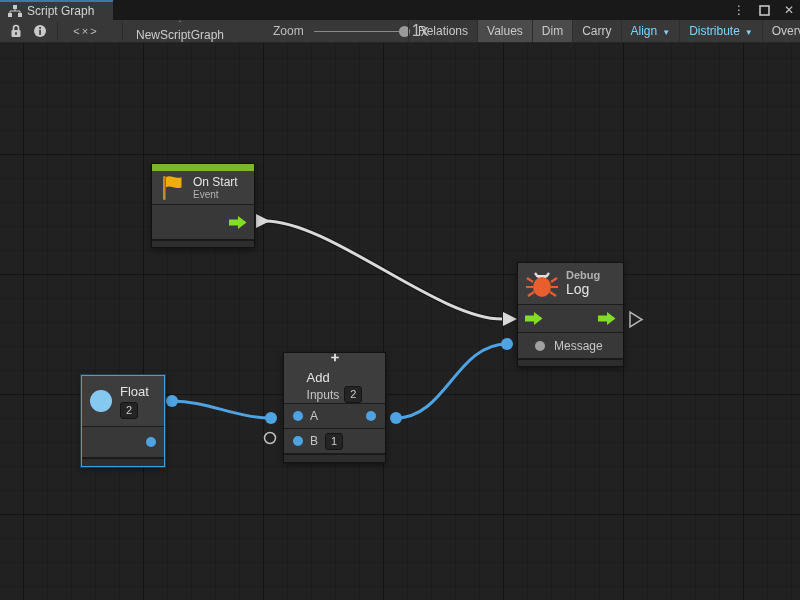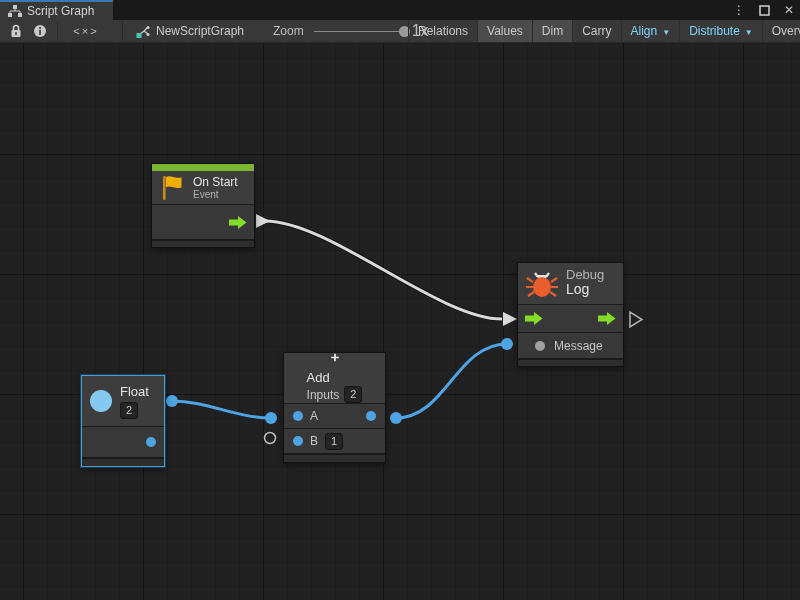--- a/index.html
+++ b/index.html
@@ -21,7 +21,7 @@
     border-bottom:1px solid #262626; color:#c8c8c8; font-size:12px; }
   .ticon { position:absolute; top:0; height:22px; display:flex; align-items:center; justify-content:center; }
   .tb-divider { position:absolute; top:2px; width:1px; height:18px; background:#2b2b2b; }
-  .graph-chip { position:absolute; left:136px; top:0; height:22px; display:flex; align-items:center; gap:6px; color:#cccccc; }
+  .graph-chip { position:absolute; left:136px; top:0; height:22px; display:flex; align-items:center; gap:6px; color:#cccccc;flex-direction:column; }
   .zoom-group { position:absolute; left:273px; top:0; height:22px; display:flex; align-items:center; color:#bdbdbd; }
   .zoom-track { position:relative; width:92px; height:1px; background:#8a8a8a; margin:0 6px 0 10px; }
   .zoom-handle { position:absolute; right:-4px; top:-5px; width:11px; height:11px; border-radius:50%; background:#9a9a9a; }

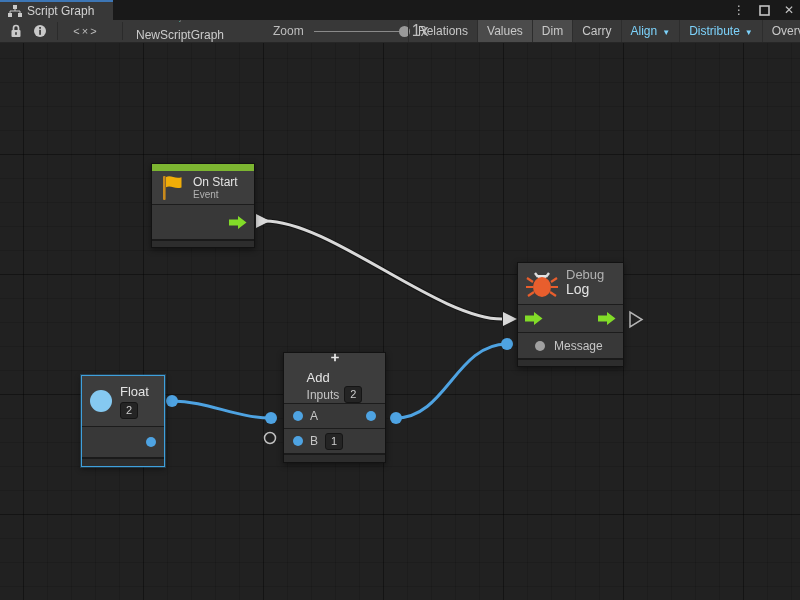--- a/index.html
+++ b/index.html
@@ -216,7 +216,7 @@
           <ellipse cx="16" cy="18" rx="9" ry="10" fill="#e85e2d"></ellipse>
         </svg>
         <div>
-          <div class="nsub" style="font-size:13px;">Debug</div>
+          <div class="nsub" style="font-size:11px;font-weight:bold;">Debug</div>
           <div class="ntitle" style="font-size:14px; line-height:17px;">Log</div>
         </div>
       </div>

